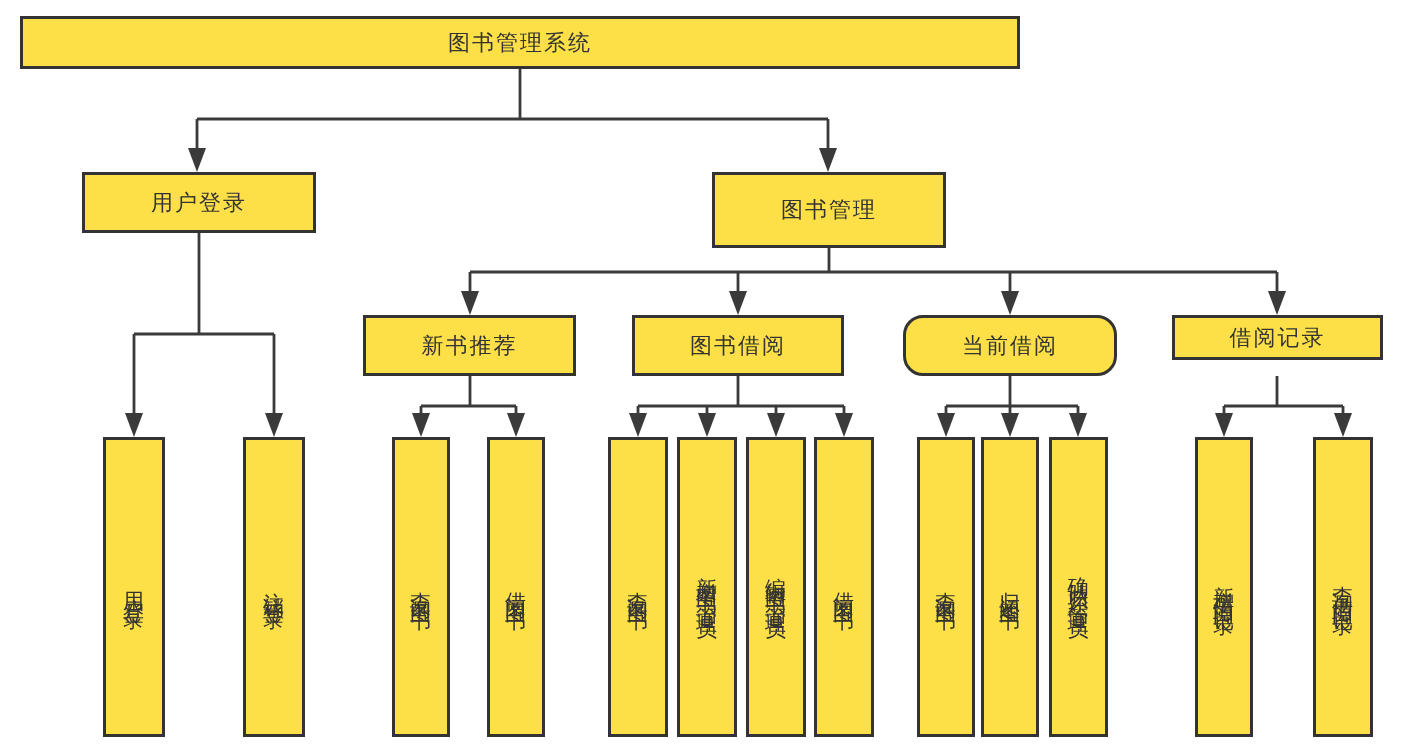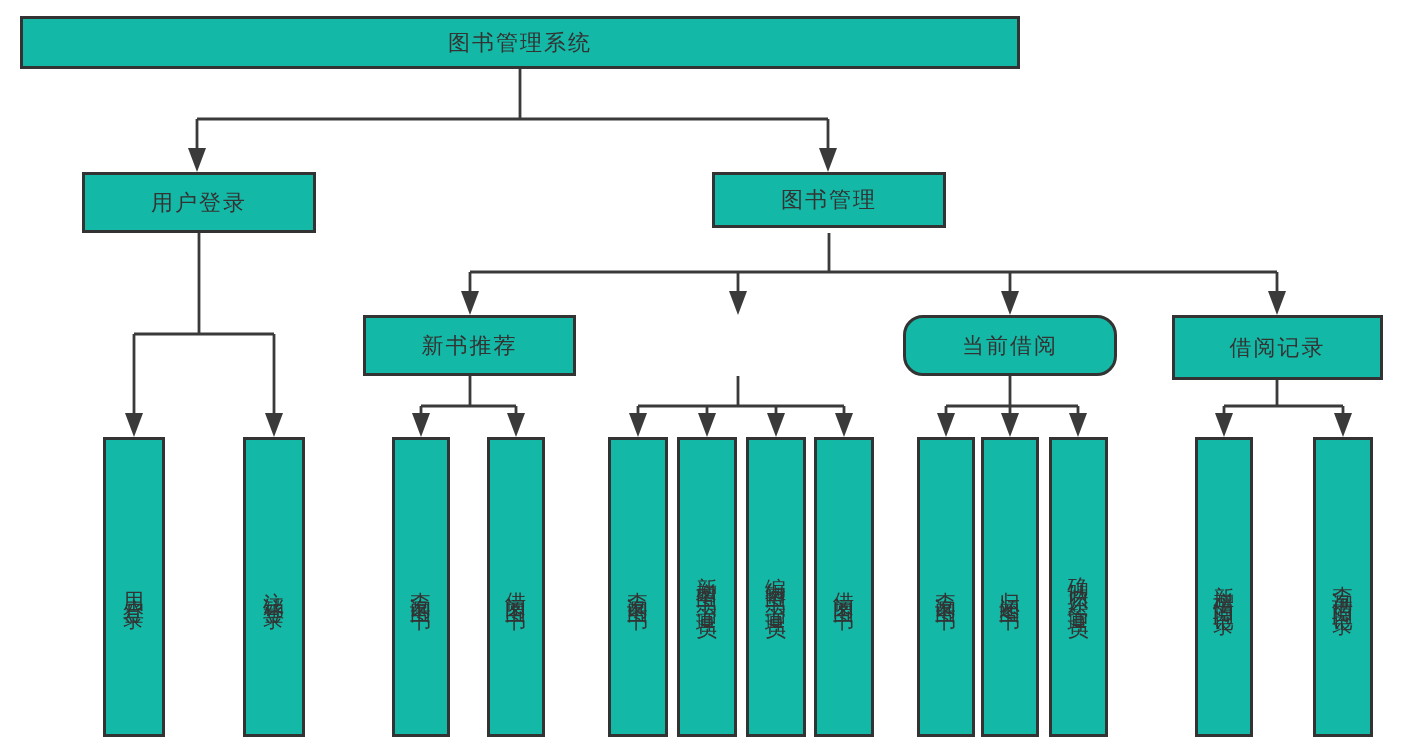--- a/index.html
+++ b/index.html
@@ -6,7 +6,7 @@
   .canvas { position:relative; width:1405px; height:747px; background:#fff; overflow:hidden; }
   .wires { position:absolute; left:0; top:0; width:1405px; height:747px; z-index:0; }
   .node {
-    position:absolute; box-sizing:border-box; background:#14b8a6;
+    position:absolute; box-sizing:border-box; background:#fde047;
     border:3px solid #333333; color:#333333; z-index:1;
     display:flex; align-items:center; justify-content:center;
     text-align:center;

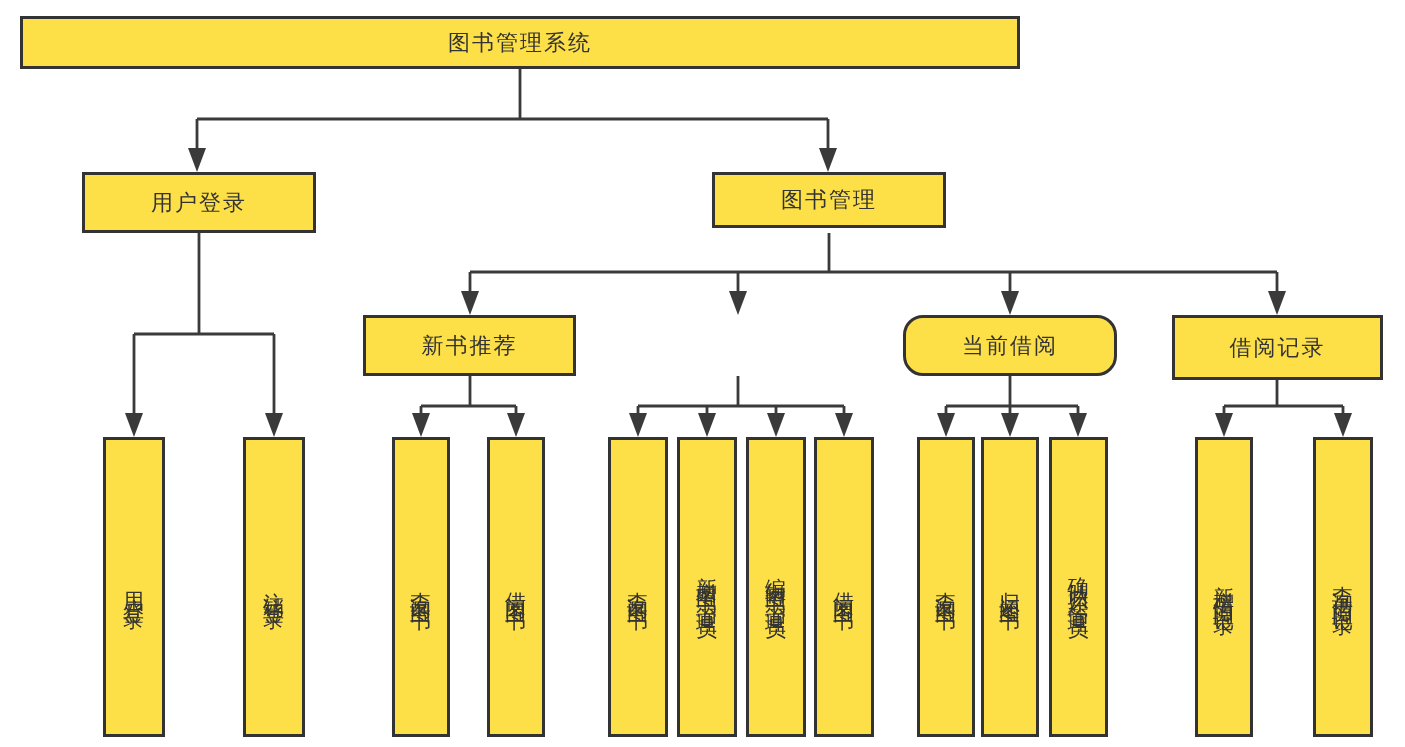--- a/index.html
+++ b/index.html
@@ -104,7 +104,7 @@
   <div class="node h-node" style="left:82px; top:172px; width:234px; height:61px;">
     <span class="lbl">用户登录</span>
   </div>
-  <div class="node h-node" style="left:712px; top:172px; width:234px; height:56px;">
+  <div class="node h-node" style="left:712px; top:172px; width:234px; height:76px;">
     <span class="lbl">图书管理</span>
   </div>
 

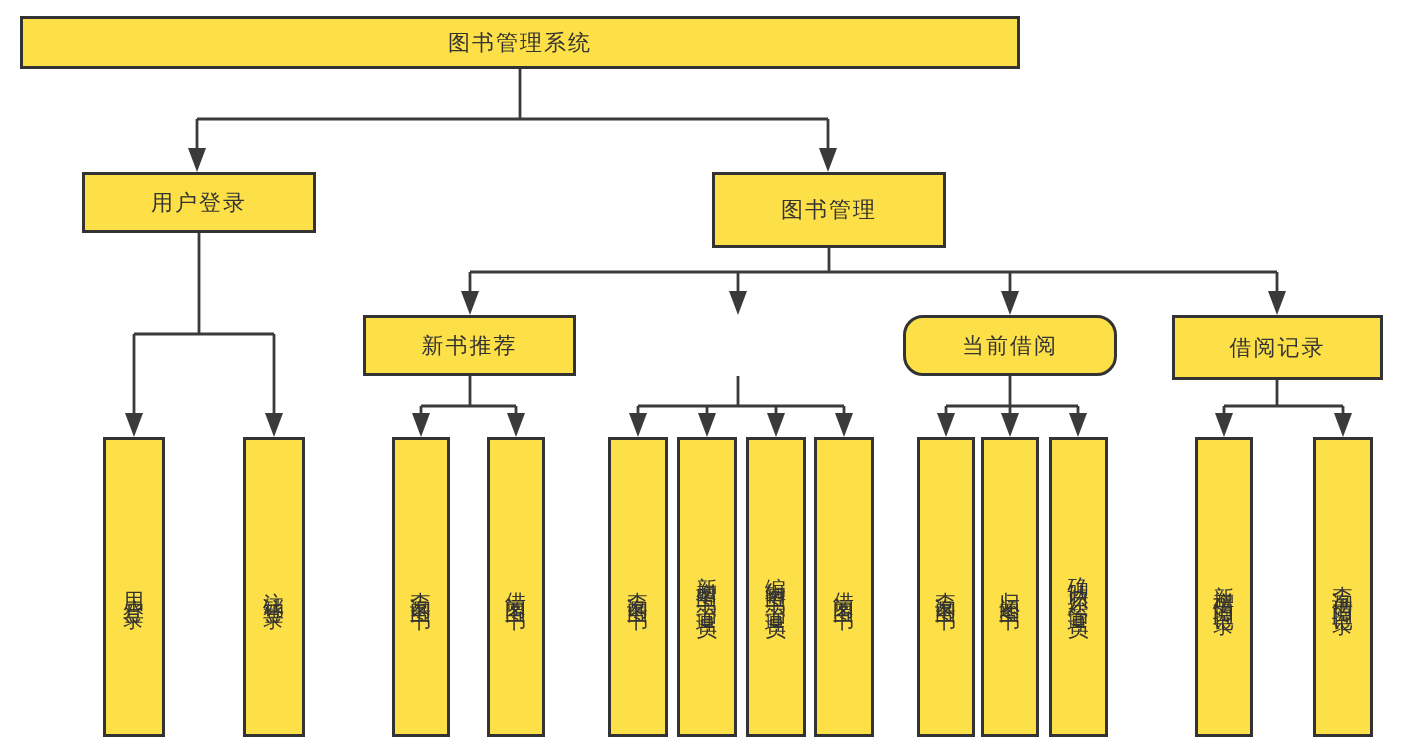--- a/index.html
+++ b/index.html
@@ -111,6 +111,9 @@
   <div class="node h-node" style="left:363px; top:315px; width:213px; height:61px;">
     <span class="lbl">新书推荐</span>
   </div>
+  <div class="node h-node" style="left:632px; top:315px; width:212px; height:61px;">
+    <span class="lbl">图书借阅</span>
+  </div>
   <div class="node h-node" style="left:903px; top:315px; width:214px; height:61px;border-radius:20px;">
     <span class="lbl">当前借阅</span>
   </div>

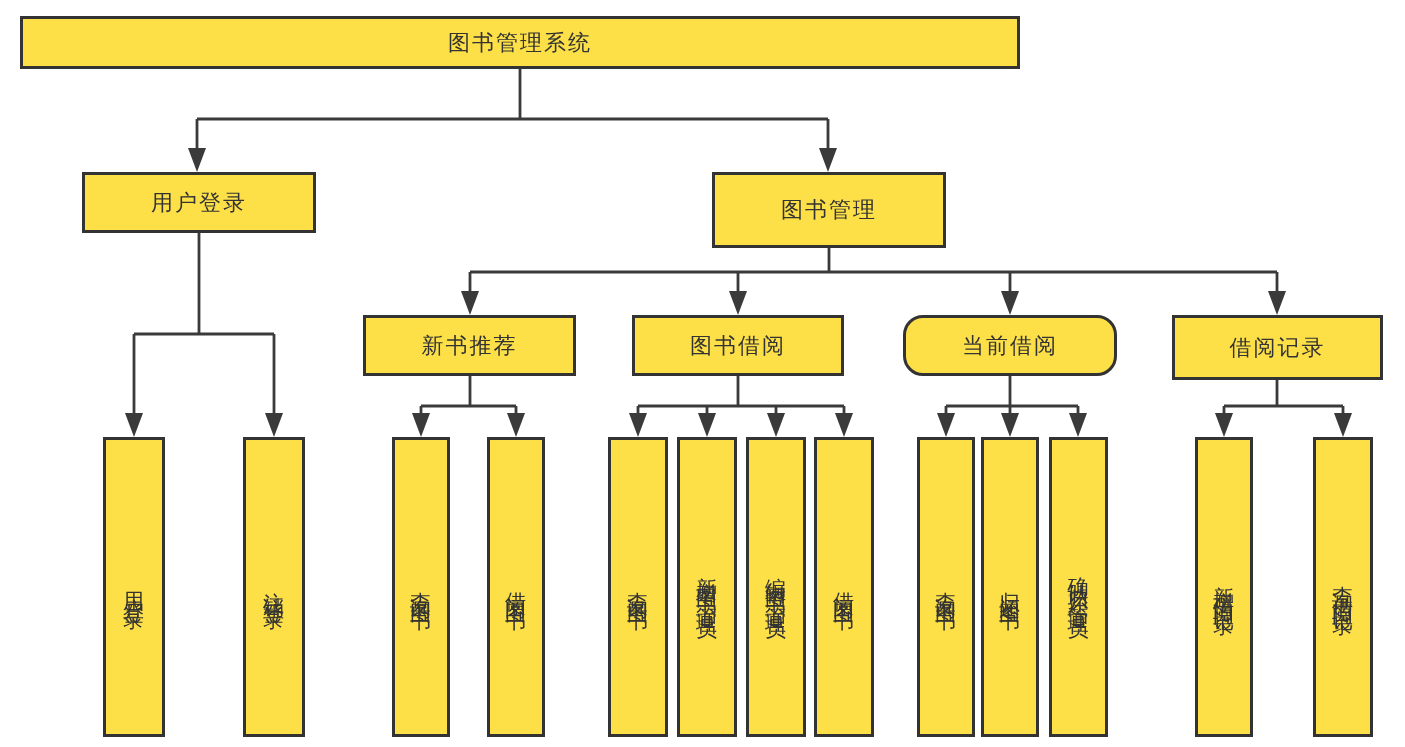--- a/index.html
+++ b/index.html
@@ -117,7 +117,7 @@
   <div class="node h-node" style="left:903px; top:315px; width:214px; height:61px;border-radius:20px;">
     <span class="lbl">当前借阅</span>
   </div>
-  <div class="node h-node" style="left:1172px; top:315px; width:211px; height:65px;">
+  <div class="node h-node" style="left:1172px; top:315px; width:211px; height:45px;">
     <span class="lbl">借阅记录</span>
   </div>
 

